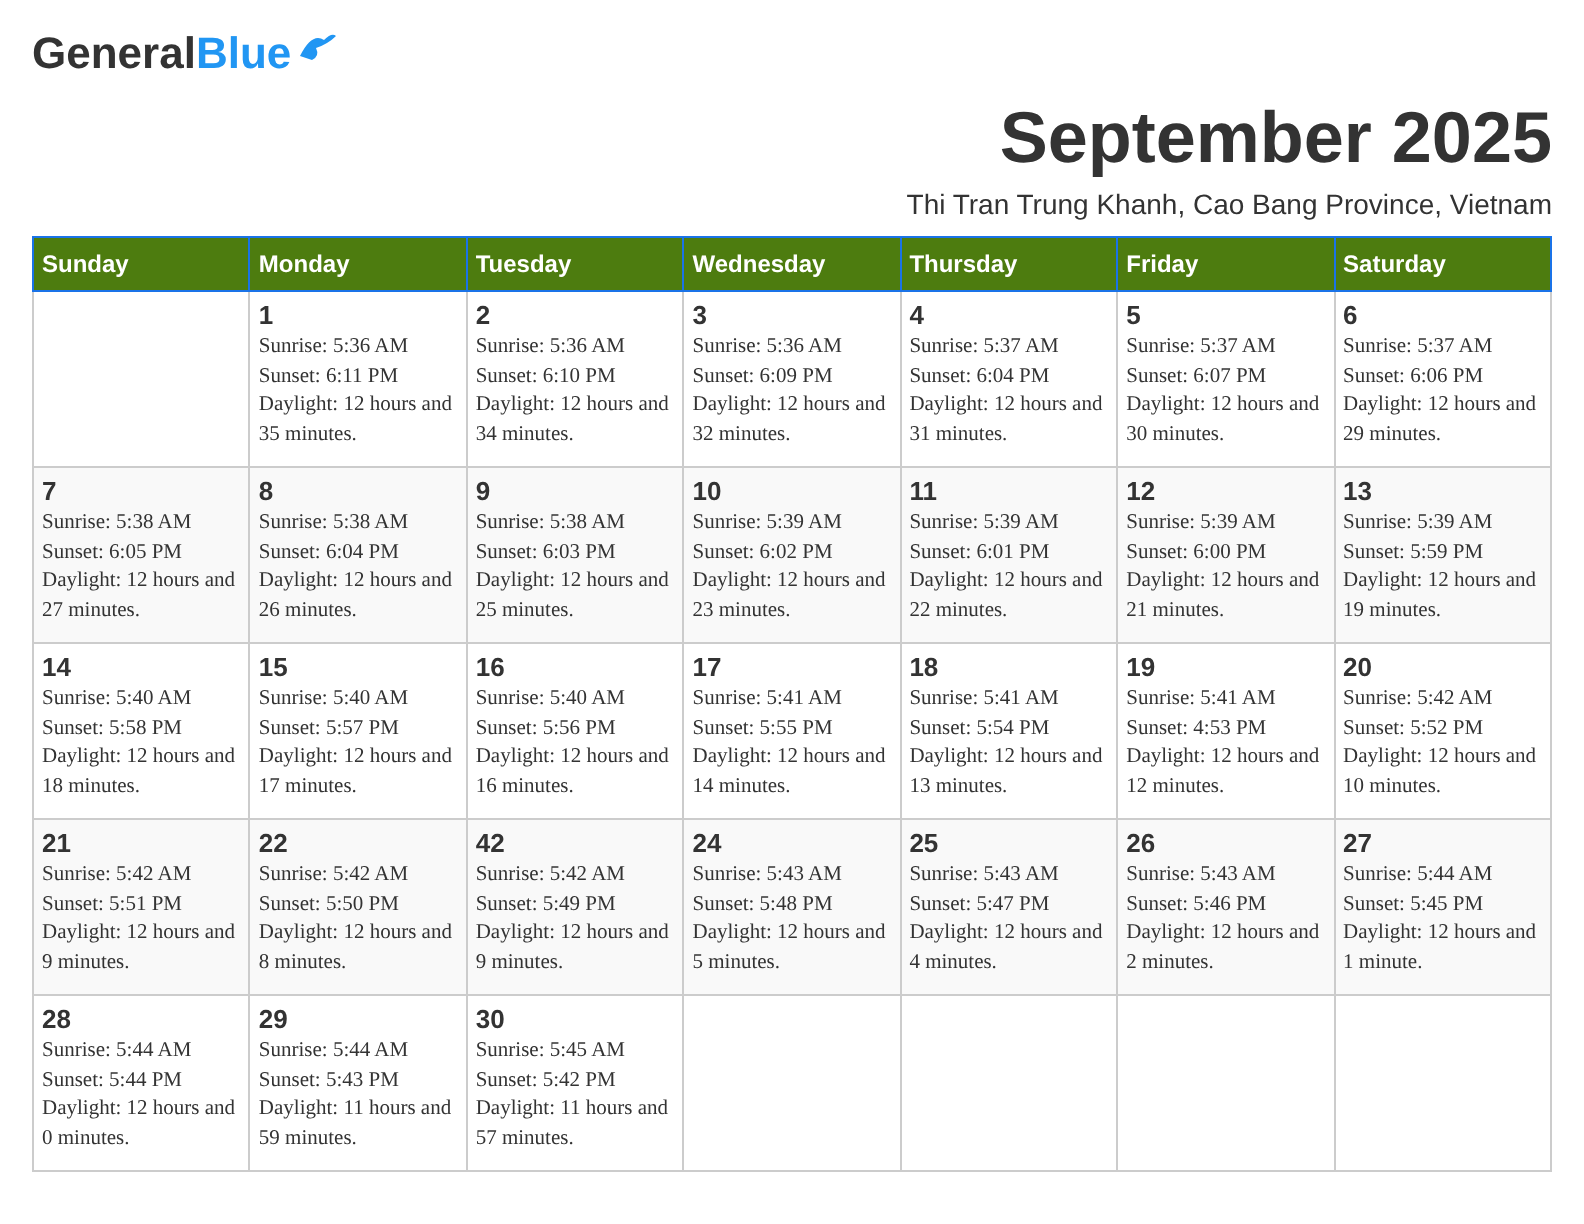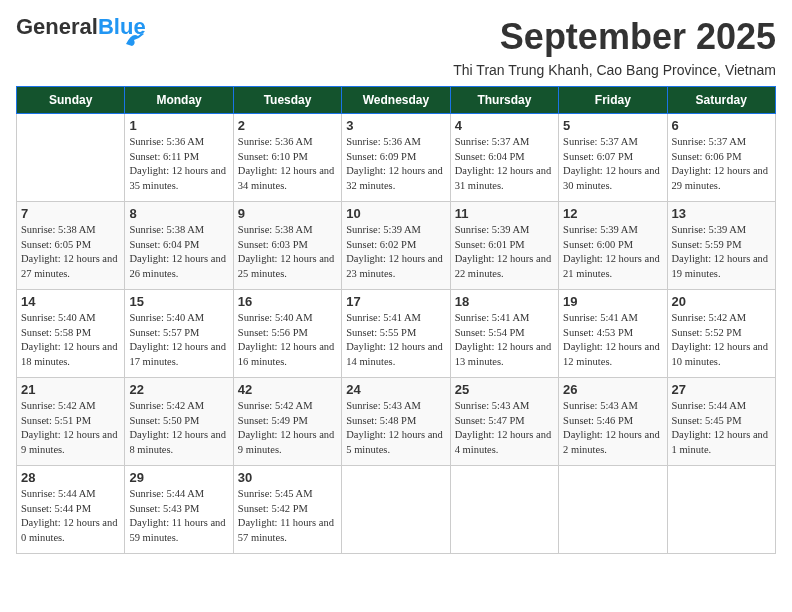--- a/index.html
+++ b/index.html
@@ -83,7 +83,7 @@
 
 <div class="header">
   <div class="logo">
-    <div style="display:flex;align-items:flex-end;flex-direction:column;">
+    <div style="display:flex;align-items:center;">
       <span style="font-size:22px;font-weight:bold;color:#333;line-height:1;">
         <span style="color:#333;">General</span><span style="color:#2196F3;">Blue</span>
       </span>

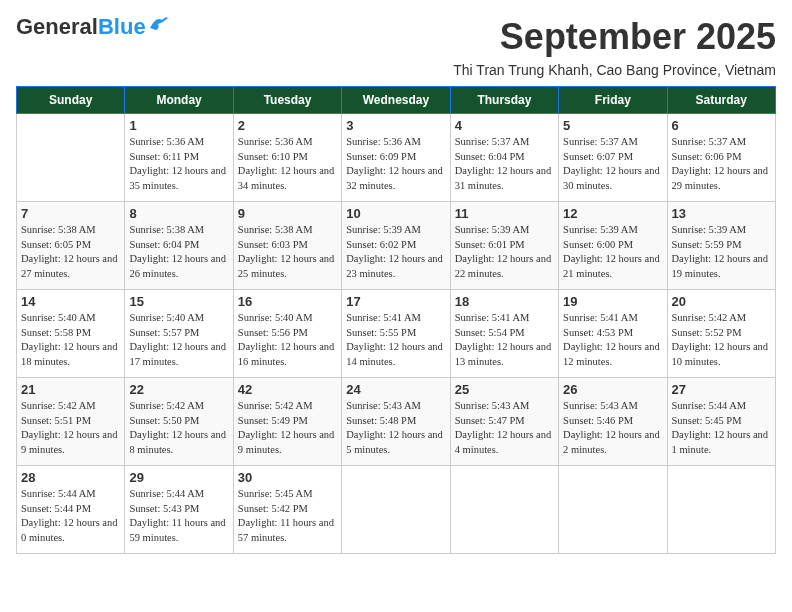--- a/index.html
+++ b/index.html
@@ -26,6 +26,7 @@
       font-weight: bold;
       color: #333;
       text-align: right;
+      margin-top: 32px;
     }
     .subtitle {
       text-align: right;

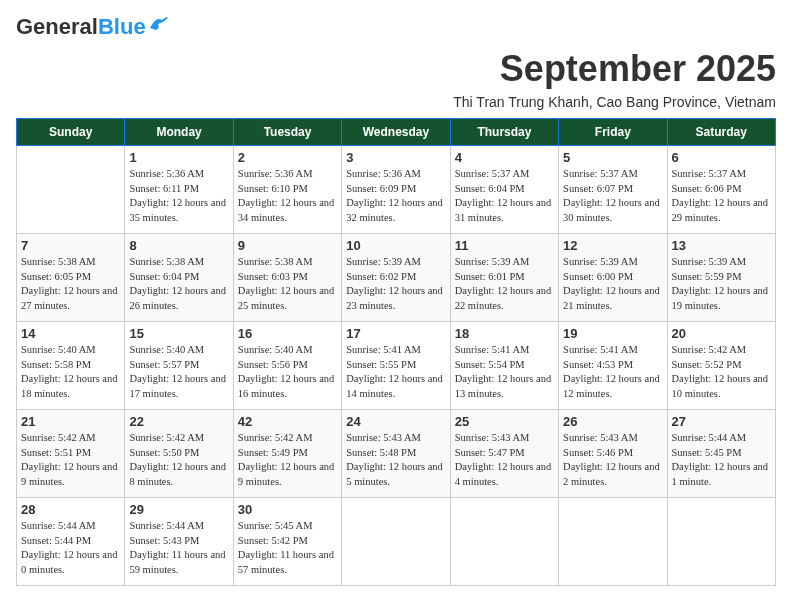--- a/index.html
+++ b/index.html
@@ -41,10 +41,10 @@
       font-size: 11px;
     }
     thead tr th {
-      background-color: #14532d;
+      background-color: #4d7c0f;
       color: #fff;
       padding: 6px 4px;
-      text-align: center;
+      text-align: left;
       font-size: 12px;
       font-weight: bold;
       border: 1px solid #1a73e8;

